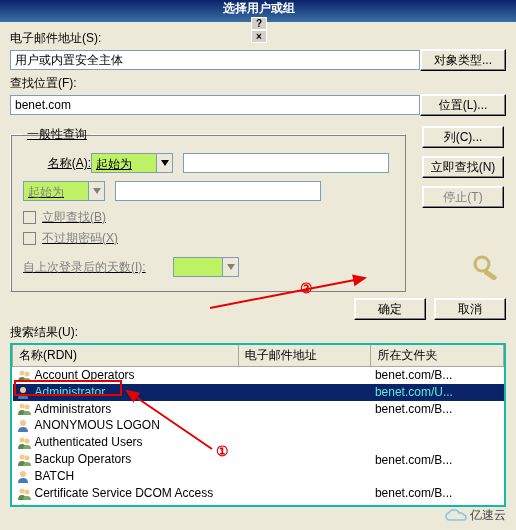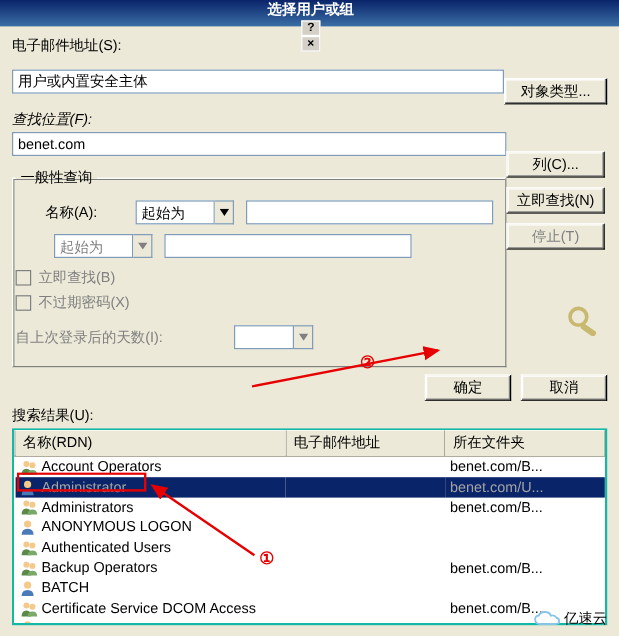--- a/index.html
+++ b/index.html
@@ -13,7 +13,7 @@
 .textbox { border: 1px solid #7f9db9; background: #fff; height: 20px; padding: 2px 4px; line-height: 14px; }
 .obj-box { width: 412px; }
 .btn { background: #ece9d8; border: 1px solid #000; border-top-color:#fff; border-left-color:#fff; box-shadow: inset -1px -1px #808080, inset 1px 1px #fff; height: 22px; padding: 0 6px; min-width: 82px; text-align: center; cursor: default; }
-.side-btn { min-width: 86px; margin-top: 16px; }
+.side-btn { min-width: 86px; }
 fieldset { border: 1px solid #808080; border-top-color:#fff; border-left-color:#fff; box-shadow: inset 1px 1px #808080; padding: 10px 10px 6px 2px; margin-top: 6px; }
 legend { padding: 0 4px; }
 .form-row { display: flex; align-items: center; margin-bottom: 8px; }

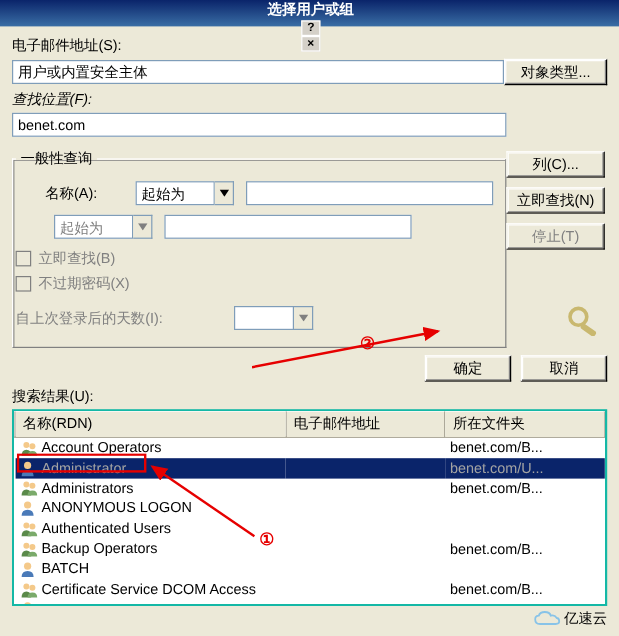--- a/index.html
+++ b/index.html
@@ -59,7 +59,7 @@
     <button class="btn side-btn" data-interactable="true">对象类型...</button>
   </div>
 
-  <div class="field-label" data-interactable="false" style="margin-top:4px;font-style:italic;">查找位置(F):</div>
+  <div class="field-label" data-interactable="false" style="margin-top:4px;">查找位置(F):</div>
   <div class="row">
     <div class="textbox obj-box" data-interactable="false">benet.com</div>
     <div style="flex:1"></div>

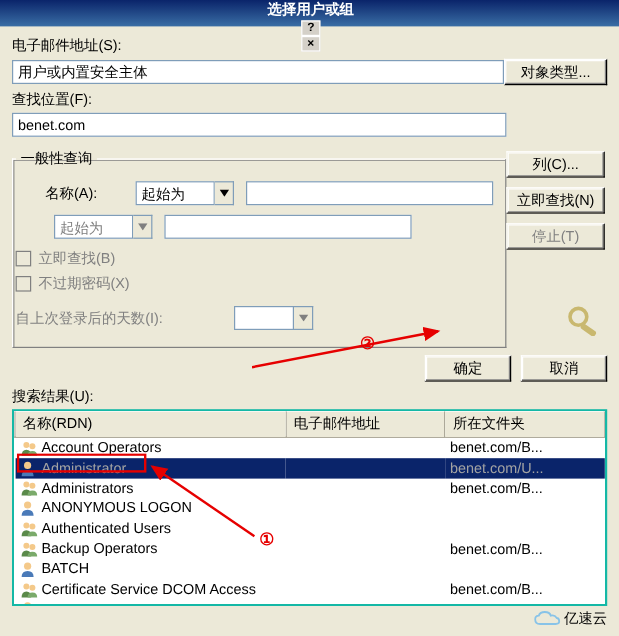--- a/index.html
+++ b/index.html
@@ -63,6 +63,7 @@
   <div class="row">
     <div class="textbox obj-box" data-interactable="false">benet.com</div>
     <div style="flex:1"></div>
+    <button class="btn side-btn" data-interactable="true">位置(L)...</button>
   </div>
 
   <div style="display:flex; gap:10px;">

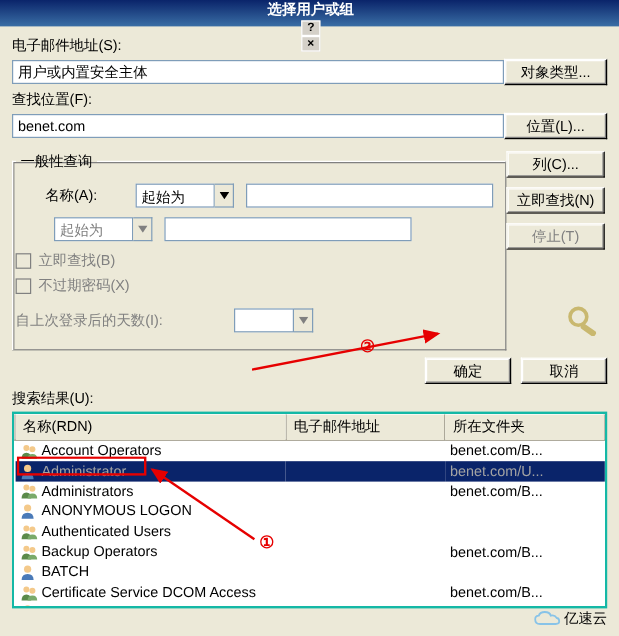--- a/index.html
+++ b/index.html
@@ -14,7 +14,7 @@
 .obj-box { width: 412px; }
 .btn { background: #ece9d8; border: 1px solid #000; border-top-color:#fff; border-left-color:#fff; box-shadow: inset -1px -1px #808080, inset 1px 1px #fff; height: 22px; padding: 0 6px; min-width: 82px; text-align: center; cursor: default; }
 .side-btn { min-width: 86px; }
-fieldset { border: 1px solid #808080; border-top-color:#fff; border-left-color:#fff; box-shadow: inset 1px 1px #808080; padding: 10px 10px 6px 2px; margin-top: 6px; }
+fieldset { border: 1px solid #808080; border-top-color:#fff; border-left-color:#fff; box-shadow: inset 1px 1px #808080; padding: 10px 10px 6px 12px; margin-top: 6px; text-decoration: underline; }
 legend { padding: 0 4px; }
 .form-row { display: flex; align-items: center; margin-bottom: 8px; }
 .form-lbl { width: 68px; text-align: right; }

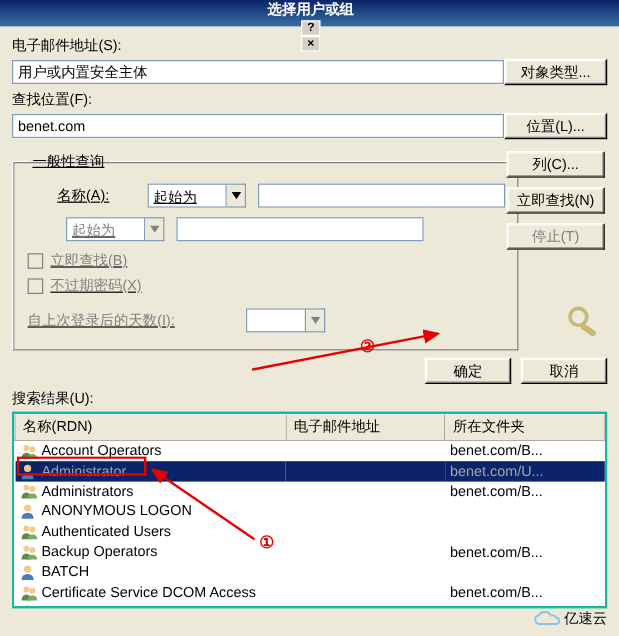--- a/index.html
+++ b/index.html
@@ -19,7 +19,7 @@
 .form-row { display: flex; align-items: center; margin-bottom: 8px; }
 .form-lbl { width: 68px; text-align: right; }
 .combo { display:flex; }
-.combo-text { width: 66px; height:20px; border:1px solid #7f9db9; background:#ffffff; padding:2px 4px;margin-left:32px; }
+.combo-text { width: 66px; height:20px; border:1px solid #7f9db9; background:#bef264; padding:2px 4px; }
 .combo-btn { width:16px; height:20px; background:#ece9d8; border:1px solid #7f9db9; border-left:none; display:flex; align-items:center; justify-content:center; }
 .combo-btn svg { width:8px; height:6px; }
 .input-mid { width: 206px; margin-left: 10px; }

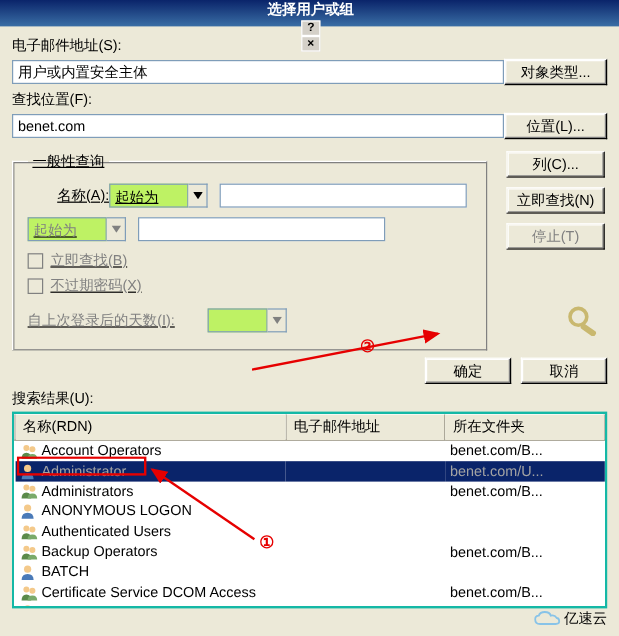--- a/index.html
+++ b/index.html
@@ -33,7 +33,7 @@
 table { width:100%; border-collapse:collapse; }
 th { background:#ece9d8; border:1px solid #aca899; border-top:none; text-align:left; padding:2px 6px; font-weight:normal; height:18px; position:sticky; top:0; }
 td { padding:1px 4px; height:16px; white-space:nowrap; }
-tr.sel td { background:#0a246a; color:#a3a3a3; }
+tr.sel td { background:#0a246a; color:#5eead4; }
 .user-icon, .grp-icon { display:inline-block; width:16px; height:14px; vertical-align:middle; margin-right:2px; }
 .user-icon svg, .grp-icon svg { width:16px; height:14px; }
 .annot { position:absolute; pointer-events:none; }

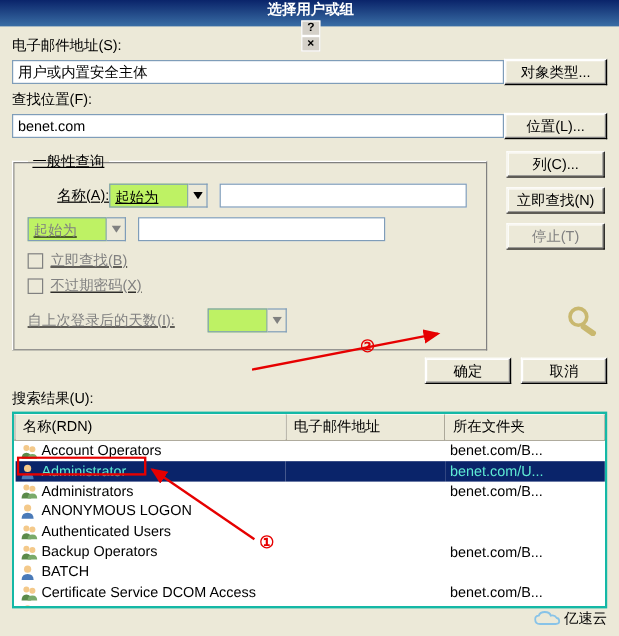--- a/index.html
+++ b/index.html
@@ -39,7 +39,7 @@
 .annot { position:absolute; pointer-events:none; }
 .red-box { border:2px solid #e60000; position:absolute; }
 .circ { color:#e60000; font-weight:bold; font-size:14px; }
-.watermark { position:absolute; right:10px; bottom:6px; color:#000000; font-size:16px; font-family: "Microsoft YaHei", sans-serif; display:flex; align-items:center; }
+.watermark { position:absolute; right:10px; bottom:6px; color:#404040; font-size:16px; font-family: "Microsoft YaHei", sans-serif; display:flex; align-items:center; }
 .watermark svg { width:24px; height:16px; margin-right:2px; }
 </style>
 </head>

